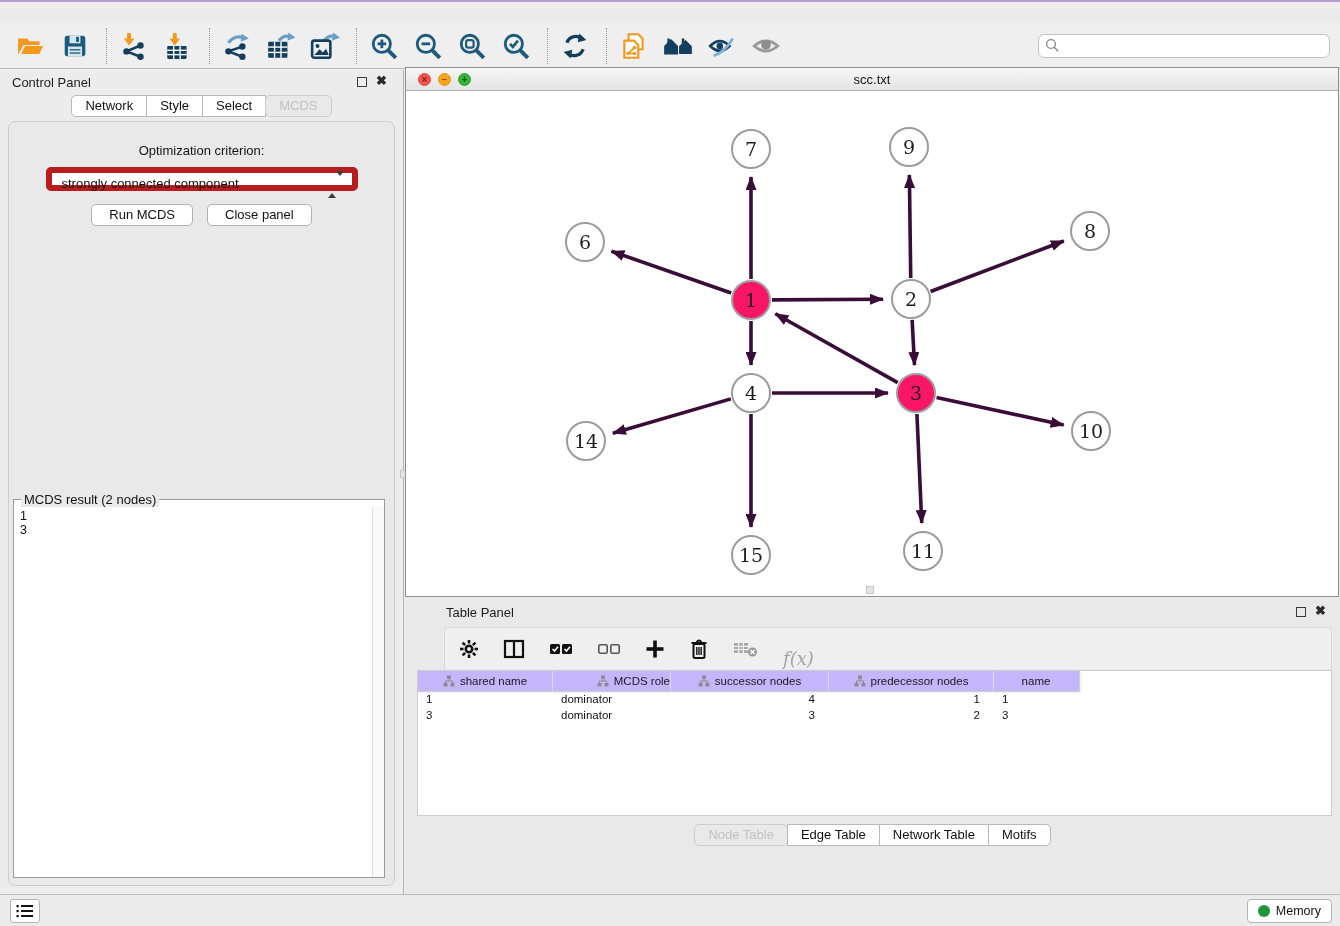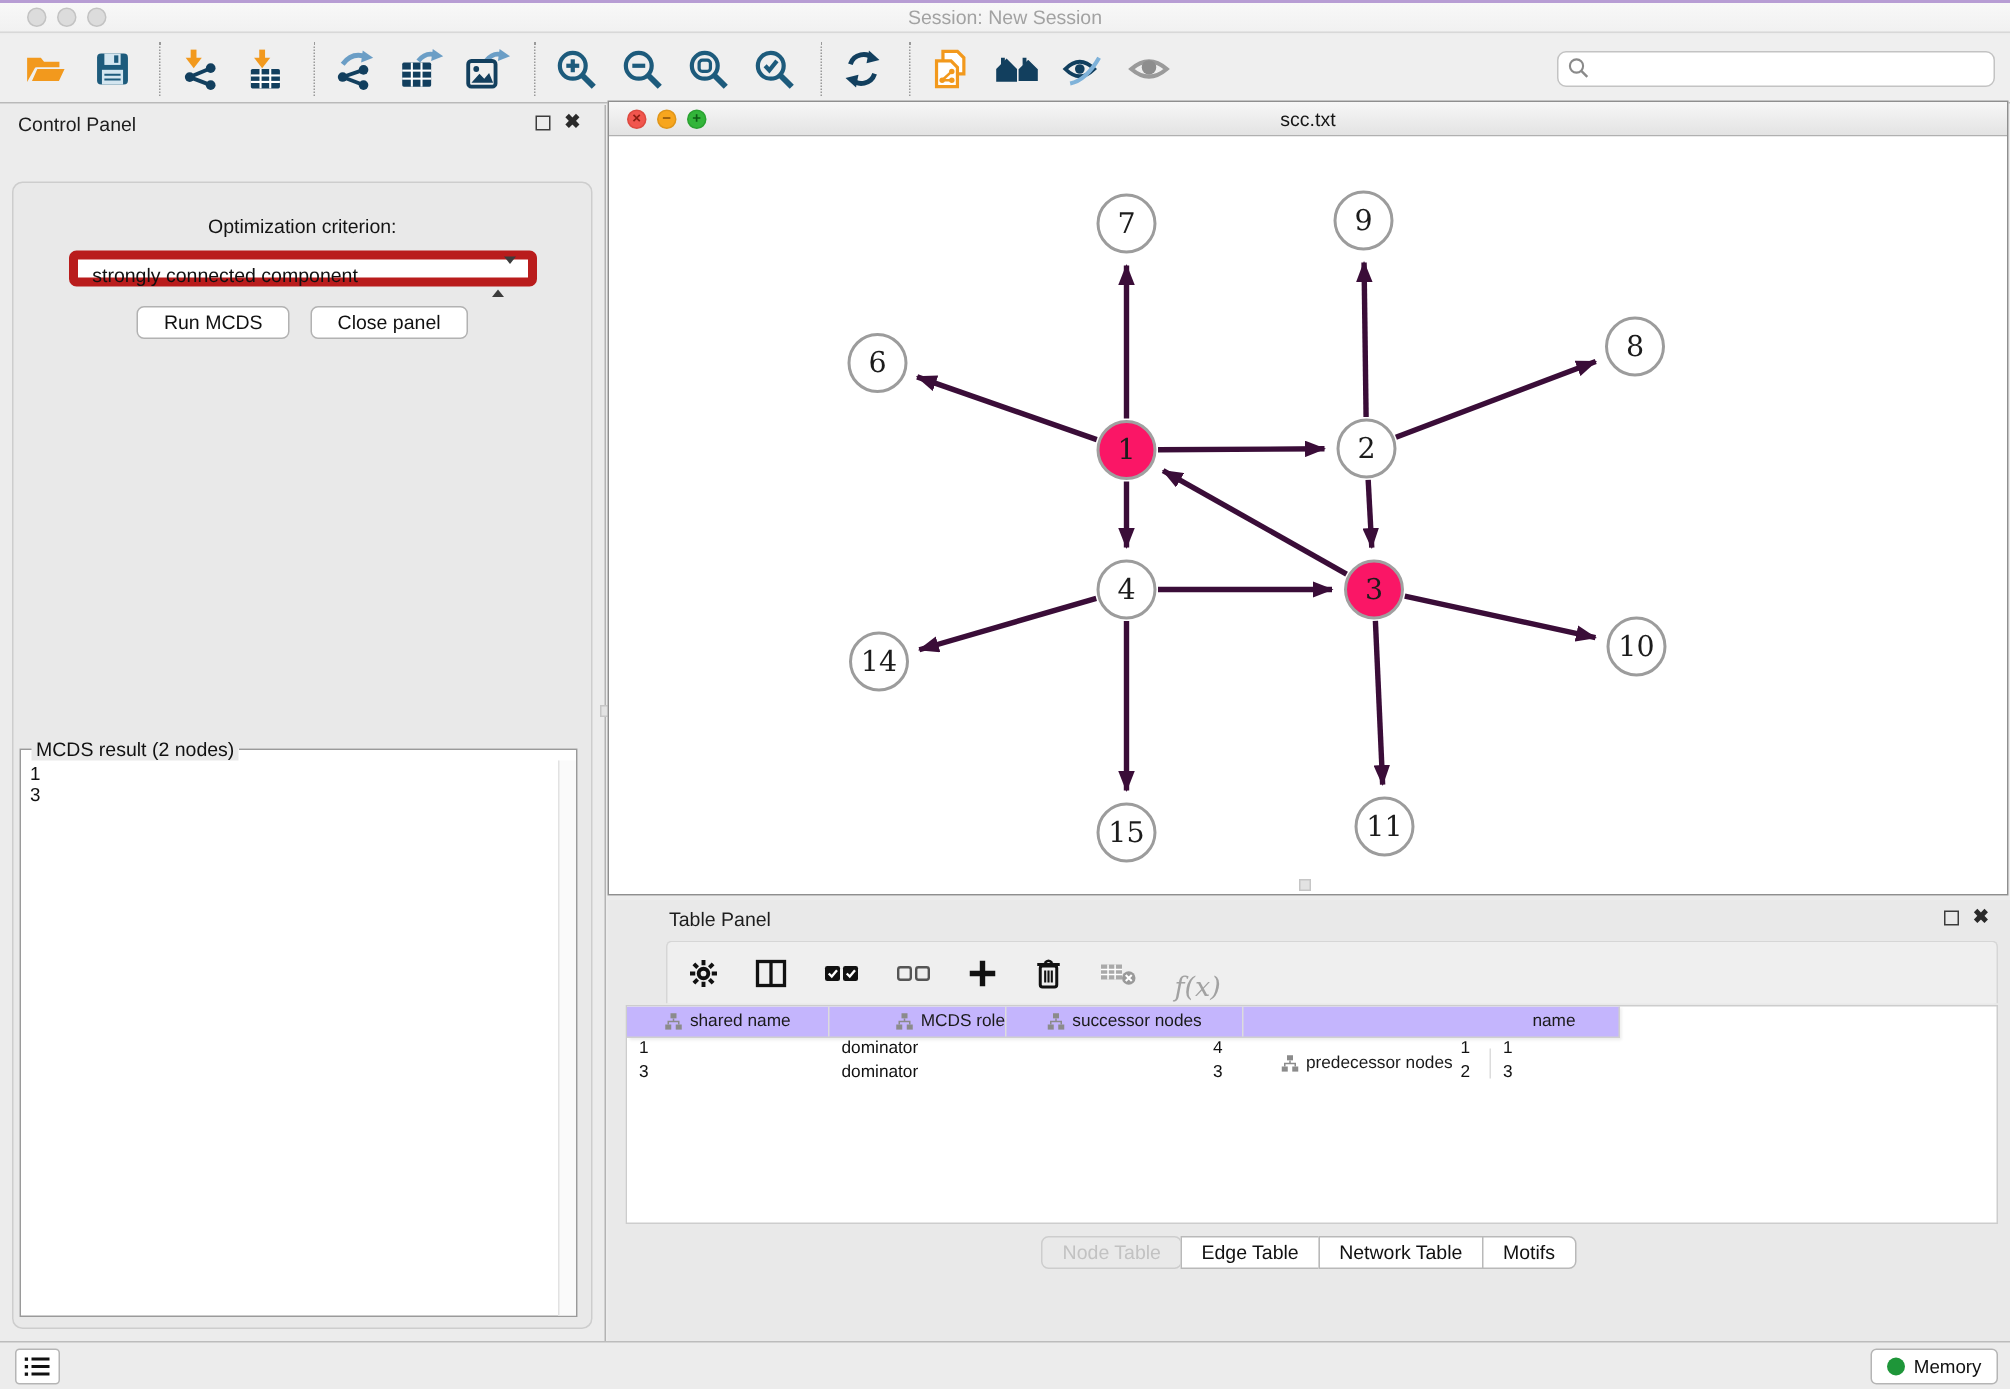--- a/index.html
+++ b/index.html
@@ -130,12 +130,6 @@
 
 <div class="app">
 
-  <div class="titlebar">
-    <span class="tl-dot" style="left:18px"></span>
-    <span class="tl-dot" style="left:38px"></span>
-    <span class="tl-dot" style="left:58px"></span>
-    <span class="win-title">Session: New Session</span>
-  </div>
 
   <div class="toolbar">
     <span class="tb-btn">

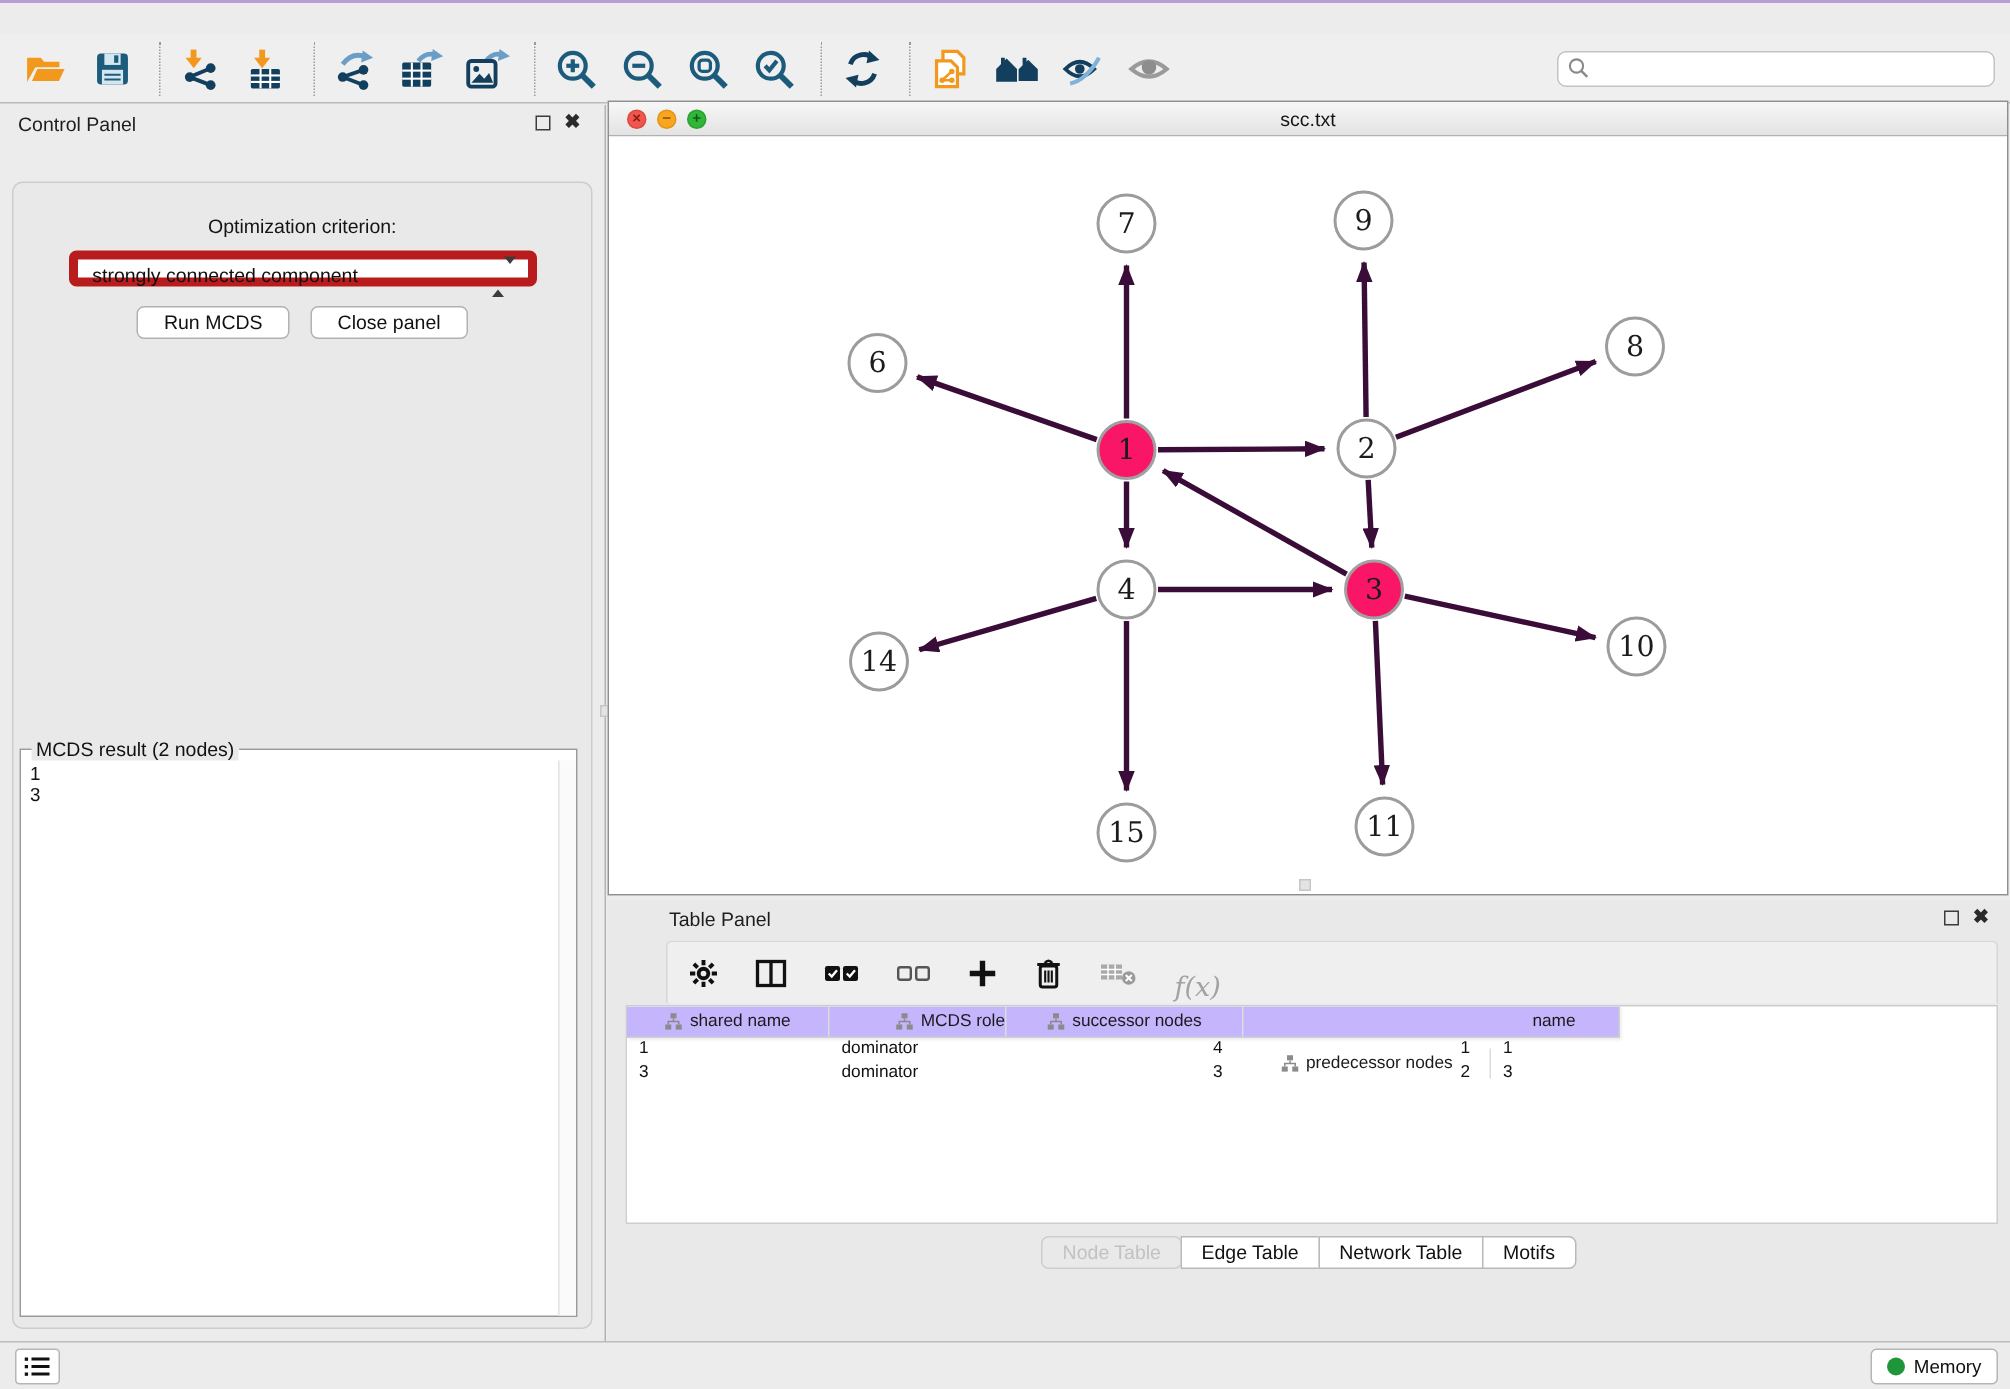--- a/index.html
+++ b/index.html
@@ -292,6 +292,12 @@
         <span class="panel-max"></span>
         <span class="panel-close">✖</span>
       </div>
+      <div class="seg-tabs">
+          <span class="seg">Network</span>
+          <span class="seg">Style</span>
+          <span class="seg">Select</span>
+          <span class="seg selected">MCDS</span>
+        </div>
       <div class="cp-body">
         <div class="opt-label">Optimization criterion:</div>
         <div class="dropdown">

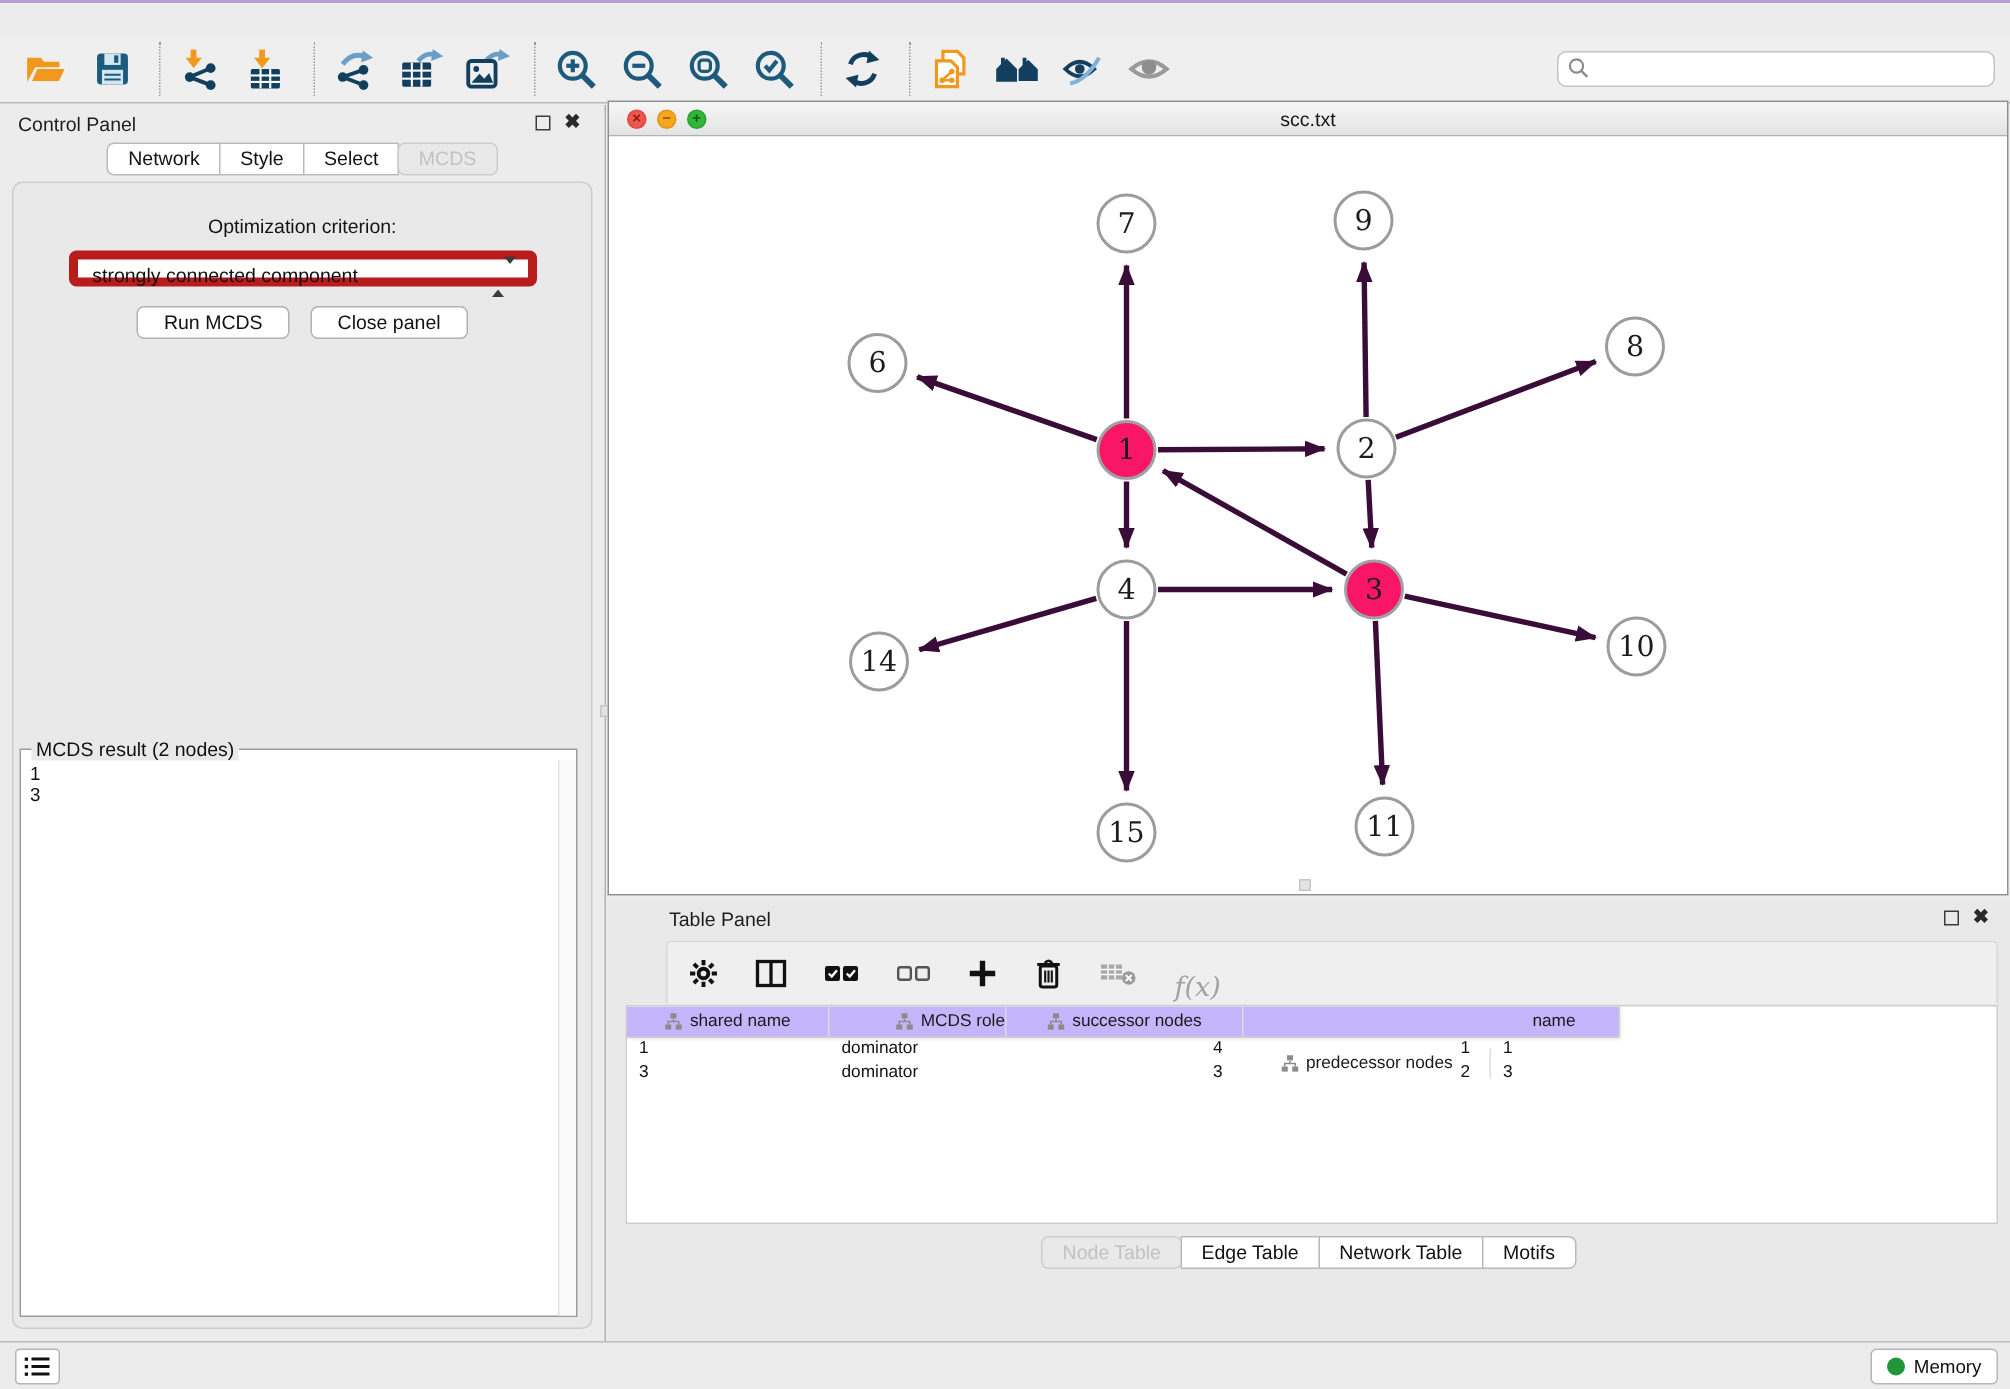--- a/index.html
+++ b/index.html
@@ -471,7 +471,7 @@
                 </svg>
                 <span>successor nodes</span>
               </div>
-              <div class="th" style="width: 165px; margin-top: 28px;">
+              <div class="th" style="width: 165px;">
                 <svg width="12" height="12" viewBox="0 0 12 12">
                   <rect x="4" y="0.5" width="4" height="3.4" fill="#8b8b8b"></rect>
                   <rect x="0.5" y="8" width="4" height="3.4" fill="#8b8b8b"></rect>

